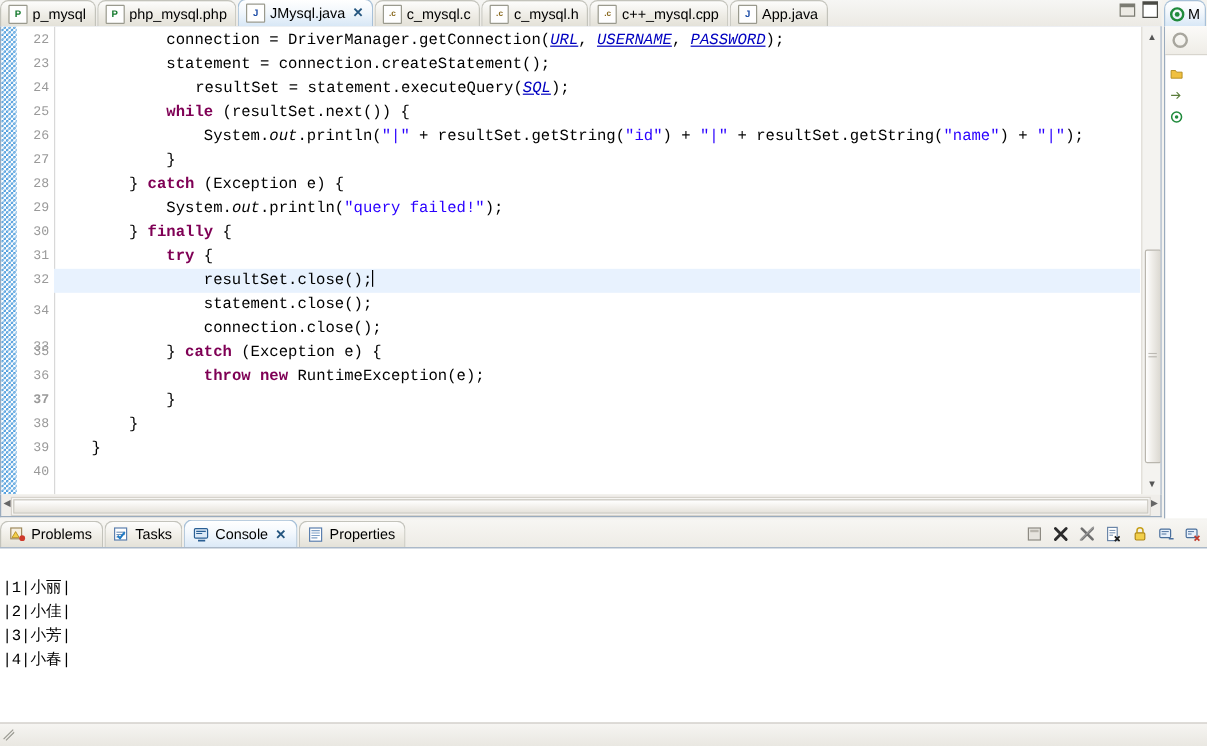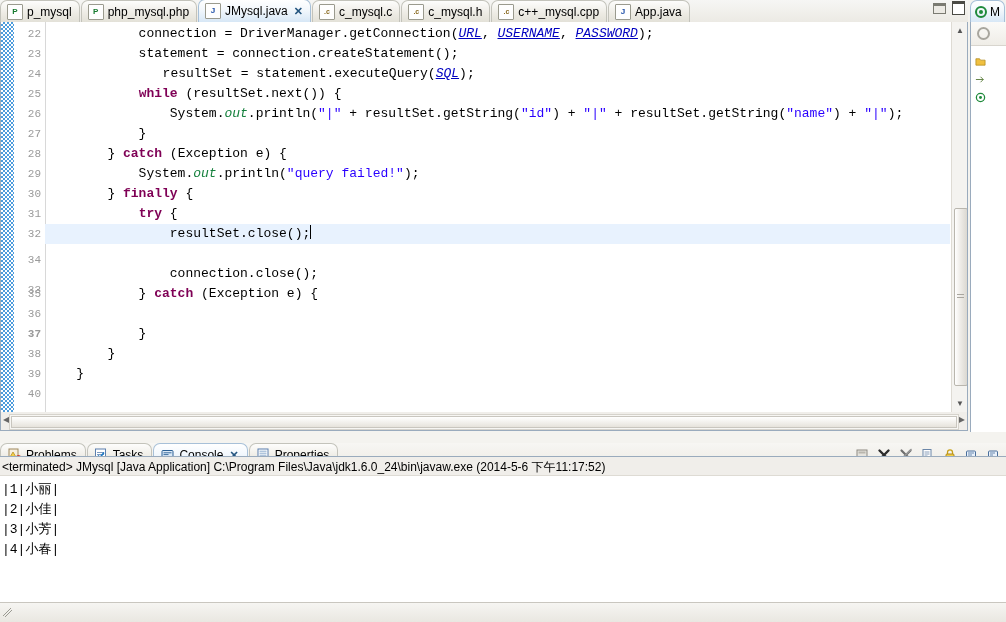--- a/index.html
+++ b/index.html
@@ -112,7 +112,7 @@
   .kw { color: #7f0055; font-weight: bold; }
   .str { color: #2a00ff; }
   .sf { color: #0000c0; font-style: italic; text-decoration: underline; }
-  .fld { color: #15803d; font-style: italic; }
+  .fld { color: #000000; font-style: italic; }
   .pl { color: #000000; }
 
   

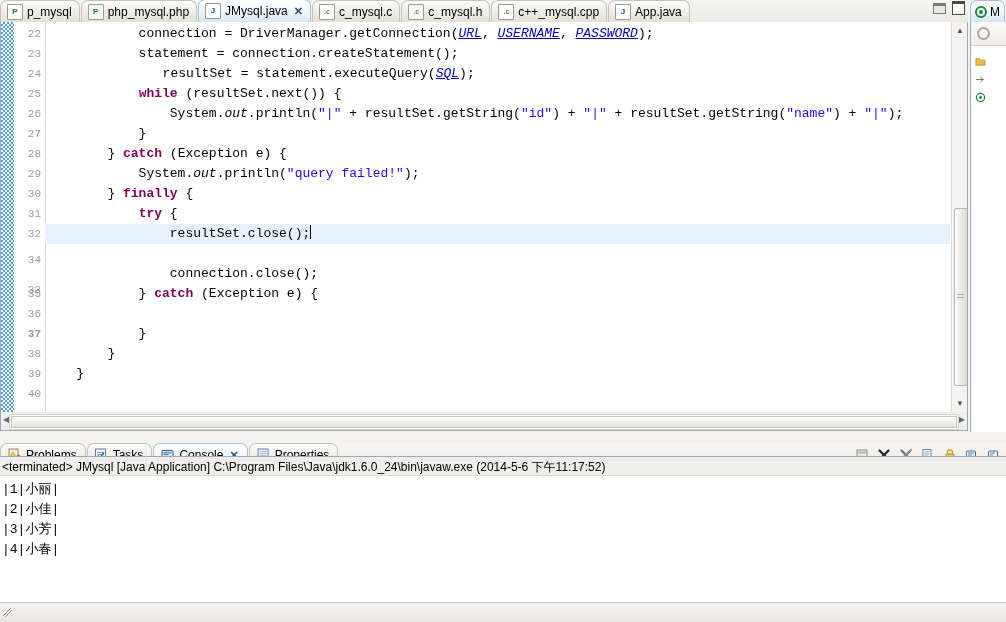--- a/index.html
+++ b/index.html
@@ -343,6 +343,7 @@
           <div class="cl" style="top: 162px;"><span class="pl">        } </span><span class="kw">finally</span><span class="pl"> {</span></div>
           <div class="cl" style="top: 182px;"><span class="pl">            </span><span class="kw">try</span><span class="pl"> {</span></div>
           <div class="cl" style="top: 202px;"><span class="pl">                resultSet.close();</span><span class="caret"></span></div>
+          <div class="cl" style="top: 222px;"><span class="pl">                statement.close();</span></div>
           <div class="cl" style="top: 242px;"><span class="pl">                connection.close();</span></div>
           <div class="cl" style="top: 262px;"><span class="pl">            } </span><span class="kw">catch</span><span class="pl"> (Exception e) {</span></div>
           <div class="cl" style="top: 302px;"><span class="pl">            }</span></div>

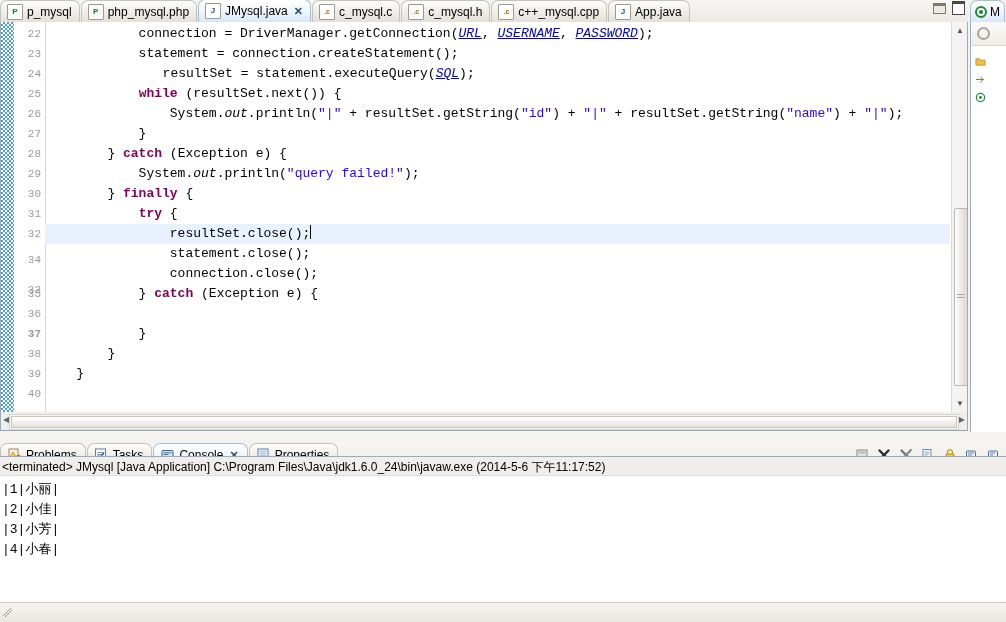--- a/index.html
+++ b/index.html
@@ -346,6 +346,7 @@
           <div class="cl" style="top: 222px;"><span class="pl">                statement.close();</span></div>
           <div class="cl" style="top: 242px;"><span class="pl">                connection.close();</span></div>
           <div class="cl" style="top: 262px;"><span class="pl">            } </span><span class="kw">catch</span><span class="pl"> (Exception e) {</span></div>
+          <div class="cl" style="top: 282px;"><span class="pl">                </span><span class="kw">throw</span><span class="pl"> </span><span class="kw">new</span><span class="pl"> RuntimeException(e);</span></div>
           <div class="cl" style="top: 302px;"><span class="pl">            }</span></div>
           <div class="cl" style="top: 322px;"><span class="pl">        }</span></div>
           <div class="cl" style="top: 342px;"><span class="pl">    }</span></div>

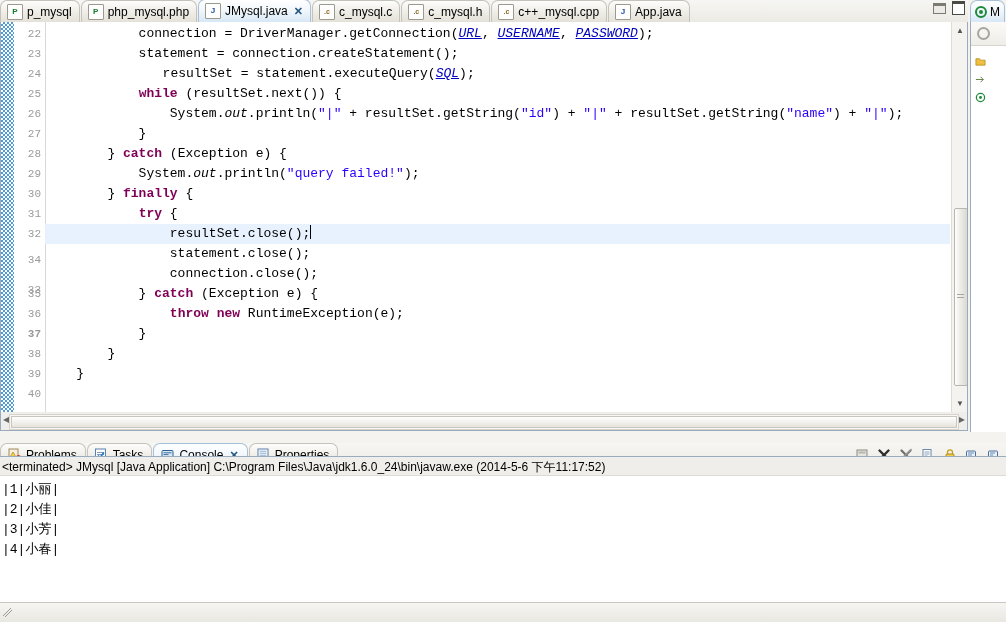--- a/index.html
+++ b/index.html
@@ -203,10 +203,9 @@
   }
   .console-tabbar {
     position: absolute; left: 0; top: 0; height: 23px; width: 1006px;
-    display: flex; align-items: flex-start;
+    display: flex; align-items: center;
     background: linear-gradient(to bottom, #f7f6f3 0%, #eeece6 100%);
     border-bottom: 1px solid #a7c0d8;
-    margin-top: 10px;
   }
   .ctab {
     height: 21px; display: flex; align-items: center;

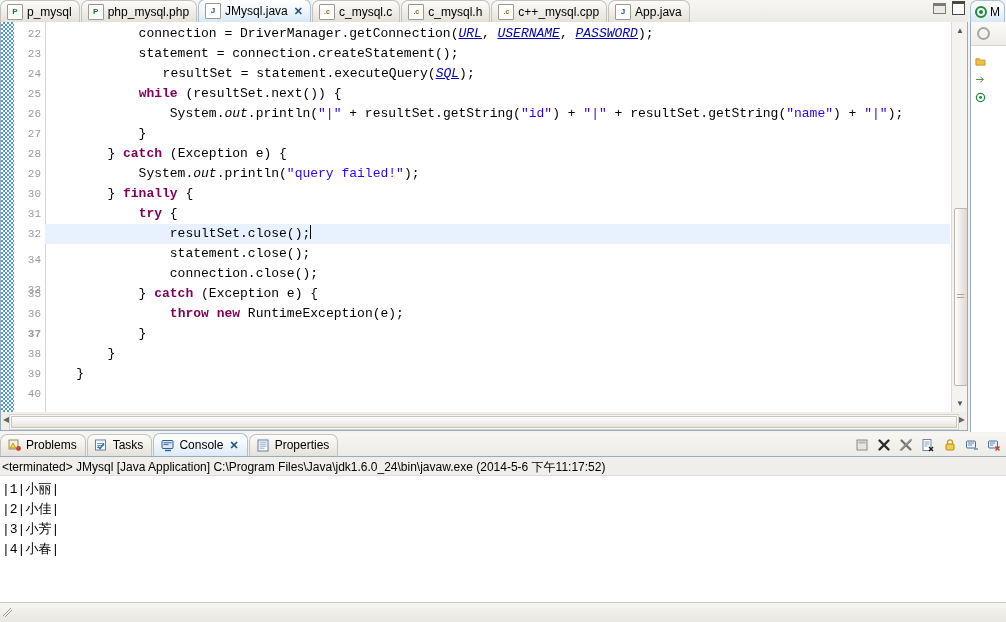--- a/index.html
+++ b/index.html
@@ -496,7 +496,6 @@
     </div>
 
     <div class="console-body">
-      <div class="console-status">&lt;terminated&gt; JMysql [Java Application] C:\Program Files\Java\jdk1.6.0_24\bin\javaw.exe (2014-5-6 下午11:17:52)</div>
       <div class="console-out" id="console-out"><div>|1|小丽|</div><div>|2|小佳|</div><div>|3|小芳|</div><div>|4|小春|</div></div>
     </div>
   </div>

